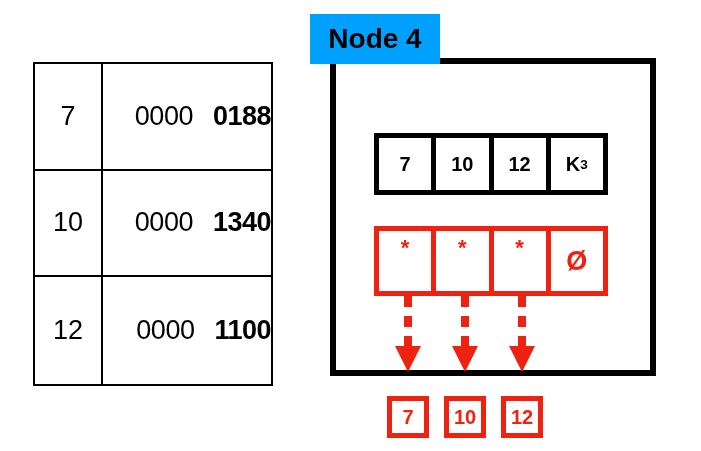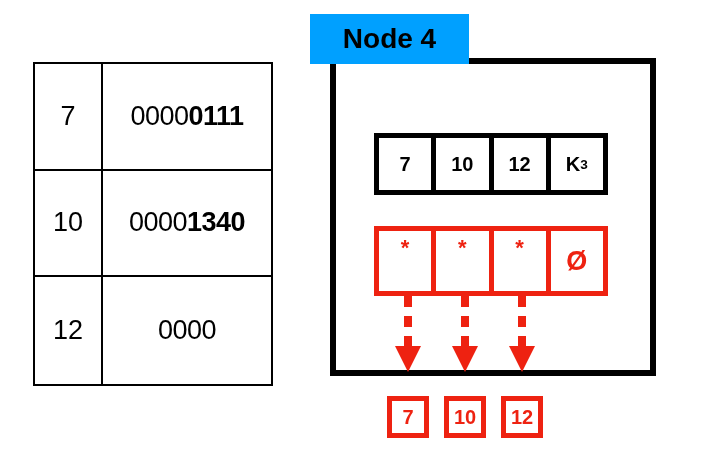--- a/index.html
+++ b/index.html
@@ -74,7 +74,7 @@
     position: absolute;
     left: 310px;
     top: 14px;
-    width: 159px;
+    width: 130px;
     height: 50px;
     background: #00A0FF;
     display: flex;

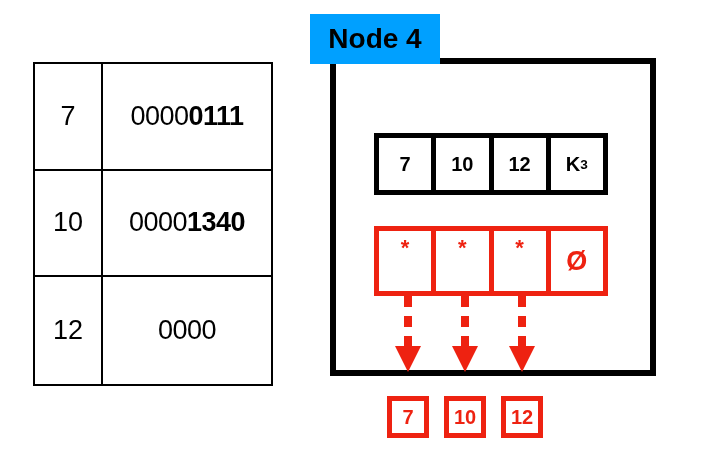--- a/index.html
+++ b/index.html
@@ -52,9 +52,10 @@
     box-sizing: border-box;
     display: flex;
     align-items: center;
-    justify-content: center;
+    justify-content: flex-end;
     font-size: 27px;
     white-space: pre;
+    gap: 20px;
   }
   .bin-prefix { font-weight: normal; letter-spacing: -0.5px; }
   .bin-suffix { font-weight: bold; letter-spacing: -0.5px; }

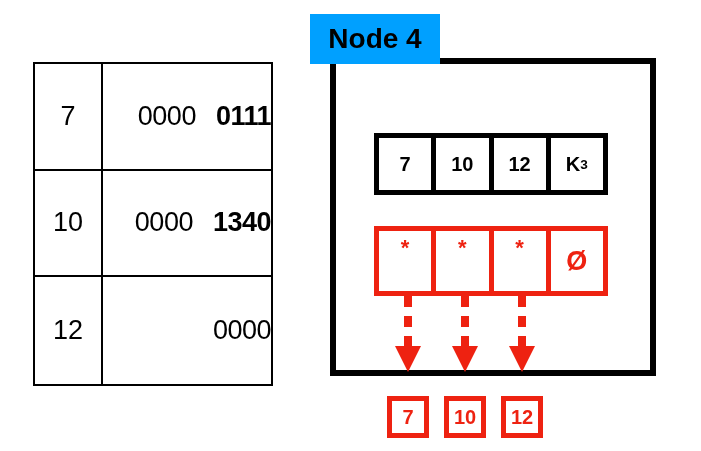--- a/index.html
+++ b/index.html
@@ -198,7 +198,7 @@
 
   <div class="trow">
     <div class="cell-dec">7</div>
-    <div class="cell-bin"><span class="bin-prefix">0000</span><span class="bin-suffix">0111</span></div>
+    <div class="cell-bin"><span class="bin-prefix">0000</span><span class="bin-suffix">0188</span></div>
   </div>
 
   <div class="trow">

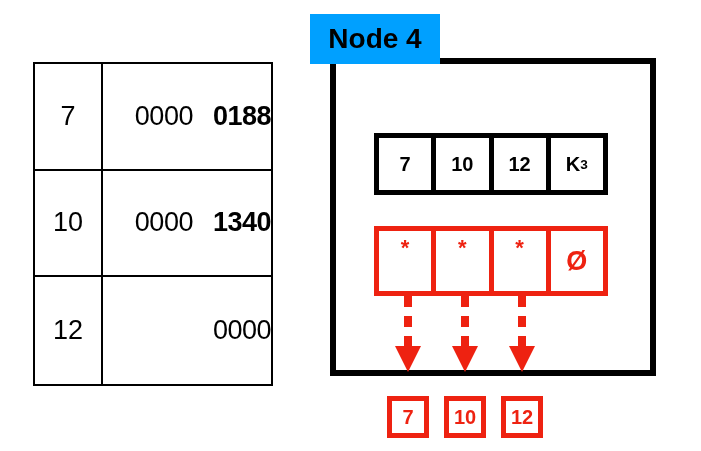--- a/index.html
+++ b/index.html
@@ -208,7 +208,7 @@
 
   <div class="trow">
     <div class="cell-dec">12</div>
-    <div class="cell-bin"><span class="bin-prefix">0000</span></div>
+    <div class="cell-bin"><span class="bin-prefix">0000</span><span class="bin-suffix">1100</span></div>
   </div>
 
 </div>

